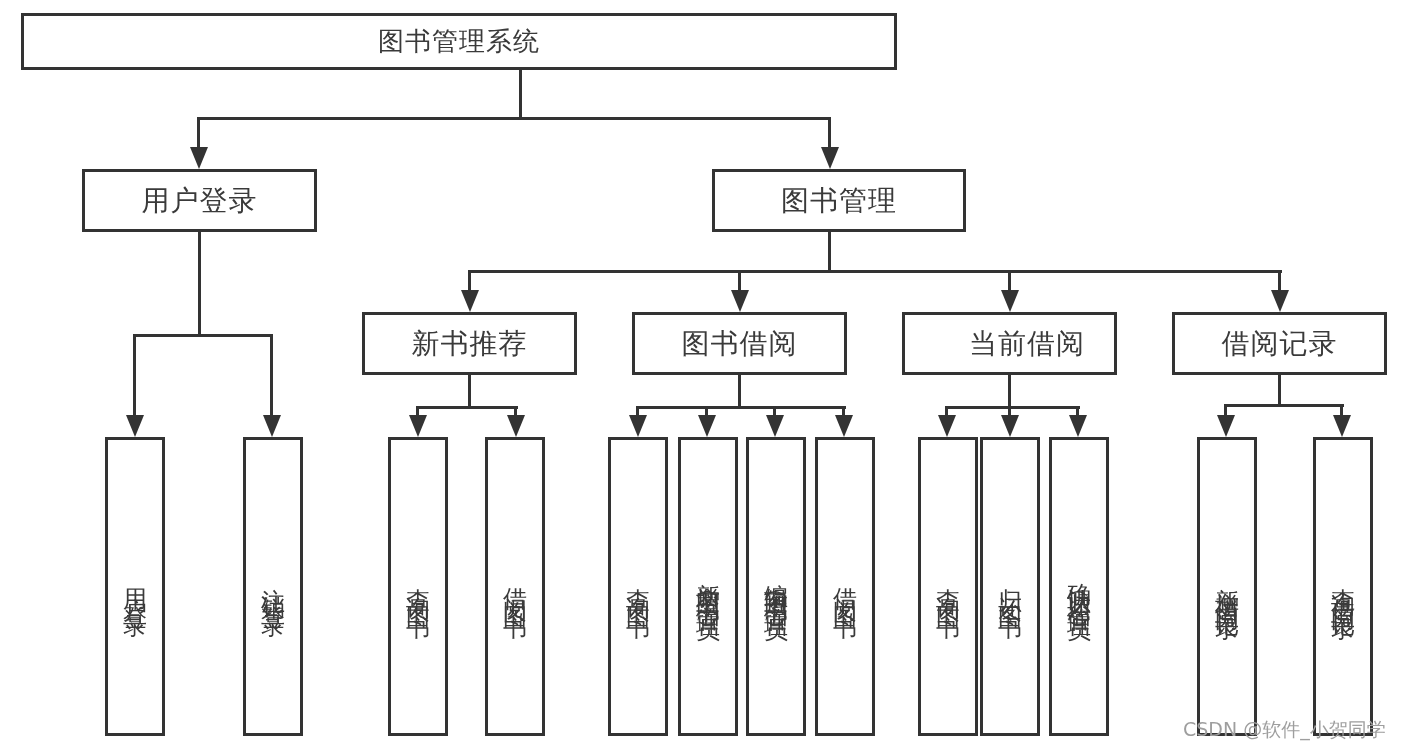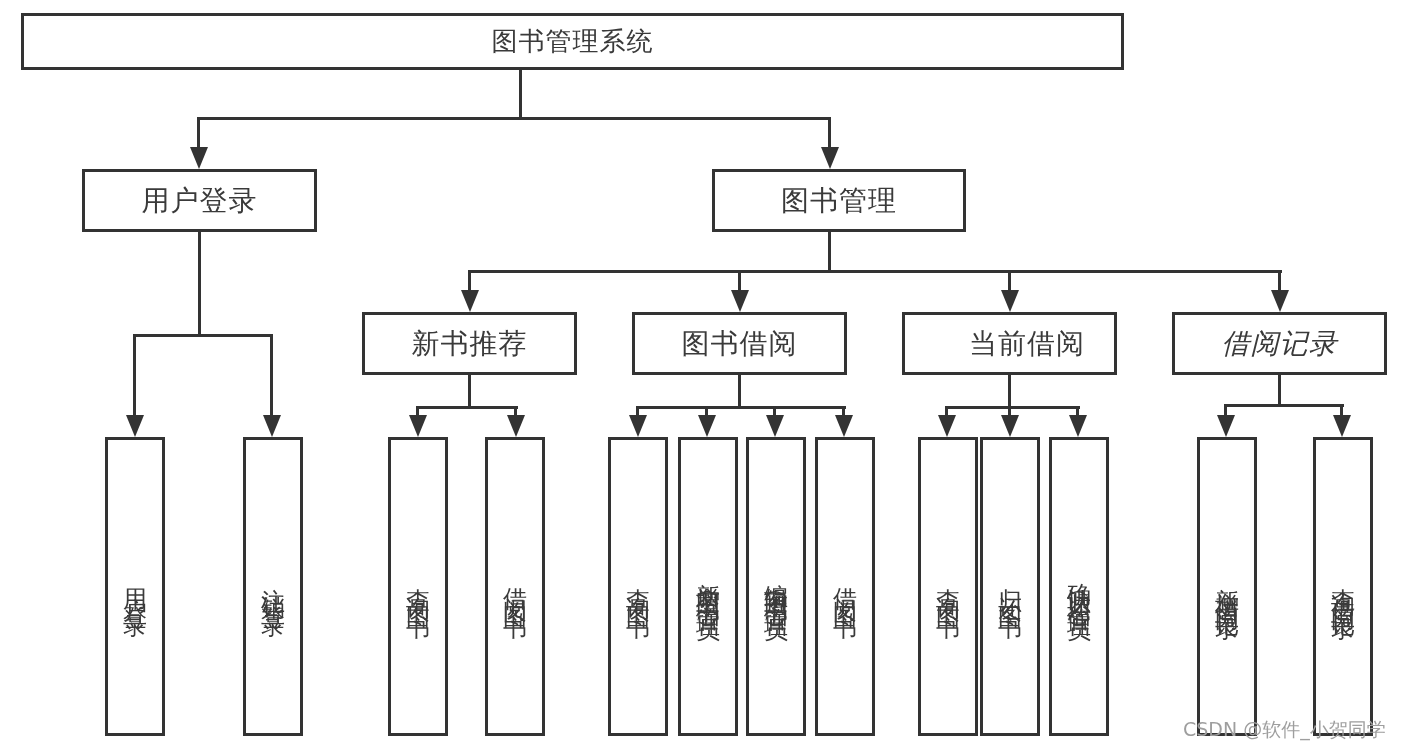--- a/index.html
+++ b/index.html
@@ -69,7 +69,7 @@
 
 <div class="canvas">
 
-  <div class="node hbox rootbox" style="left:21px; top:13px; width:1103px; height:57px;justify-content:center;">
+  <div class="node hbox rootbox" style="left:21px; top:13px; width:876px; height:57px;justify-content:center;">
     <span>图书管理系统</span>
   </div>
 

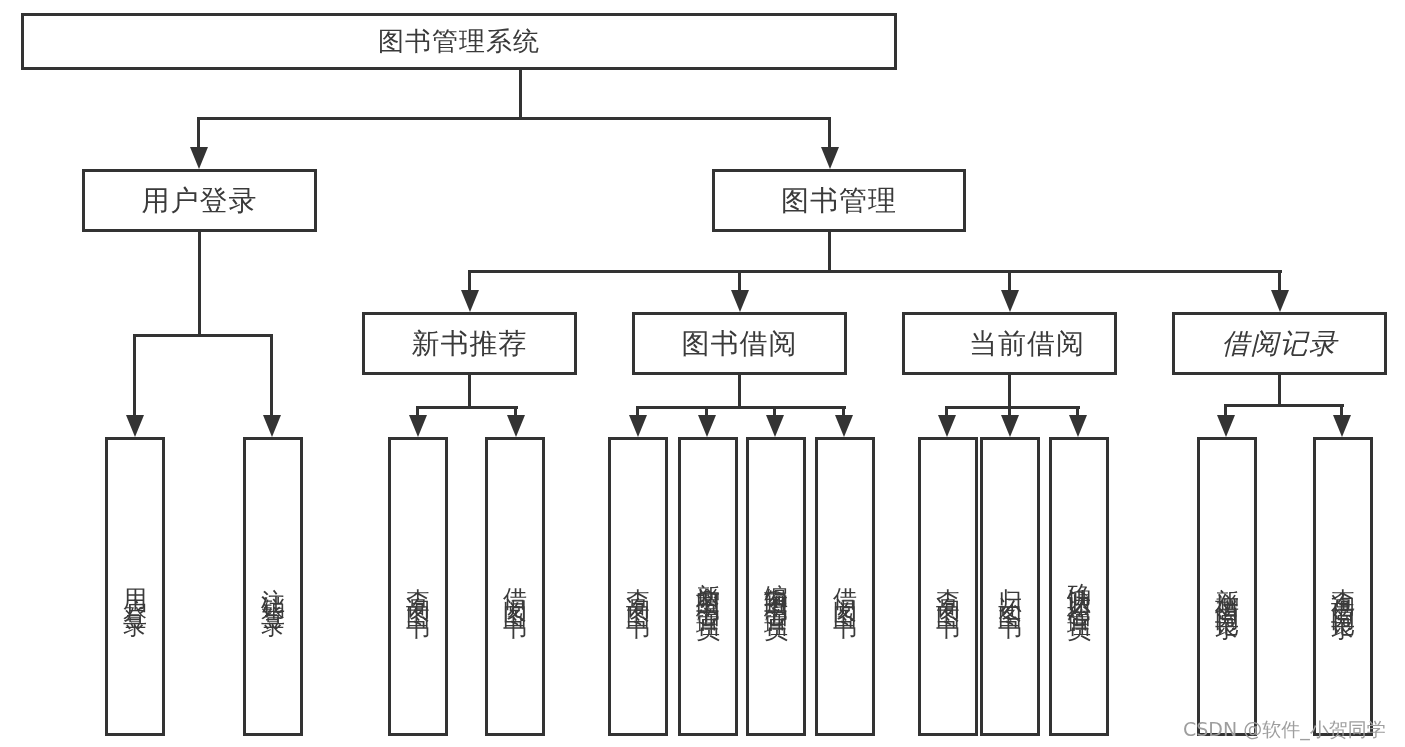--- a/index.html
+++ b/index.html
@@ -114,7 +114,7 @@
   <div class="node hbox" style="left:902px; top:312px; width:215px; height:63px;padding-left:35px;">
     <span>当前借阅</span>
   </div>
-  <div class="node hbox" style="left:1172px; top:312px; width:215px; height:63px;font-style:italic;">
+  <div class="node hbox" style="left:1172px; top:312px; width:215px; height:63px;">
     <span>借阅记录</span>
   </div>
 

